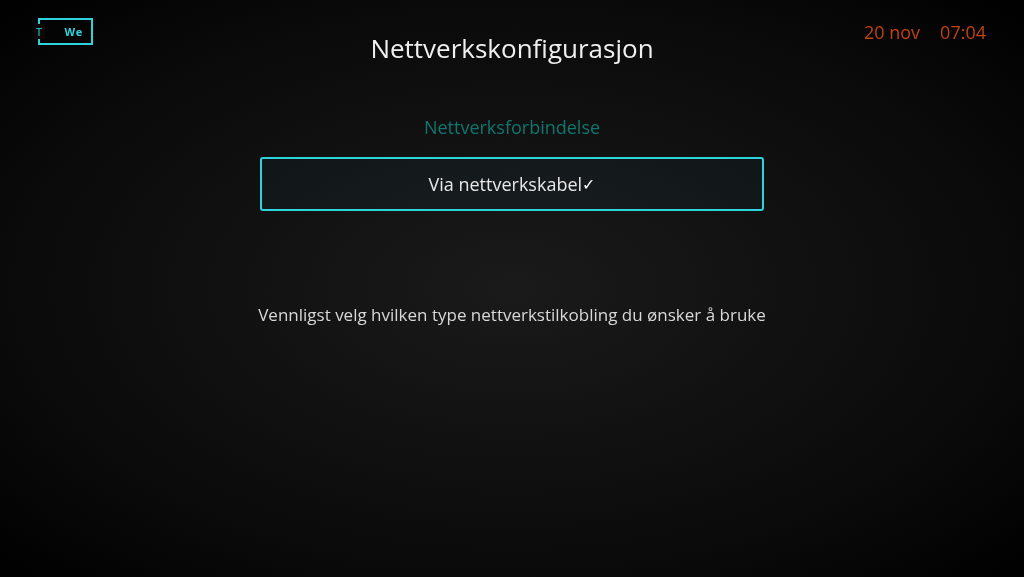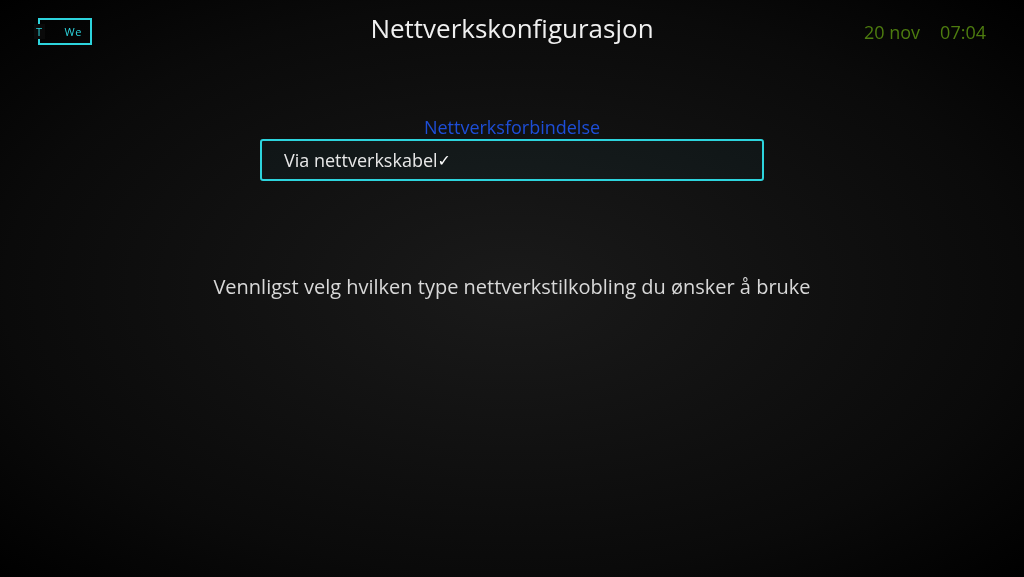--- a/index.html
+++ b/index.html
@@ -40,7 +40,7 @@
       padding: 0 2px;
     }
     .logo-we {
-      font-weight: 400;
+      font-weight: 700;
     }
     .title {
       font-size: 26px;

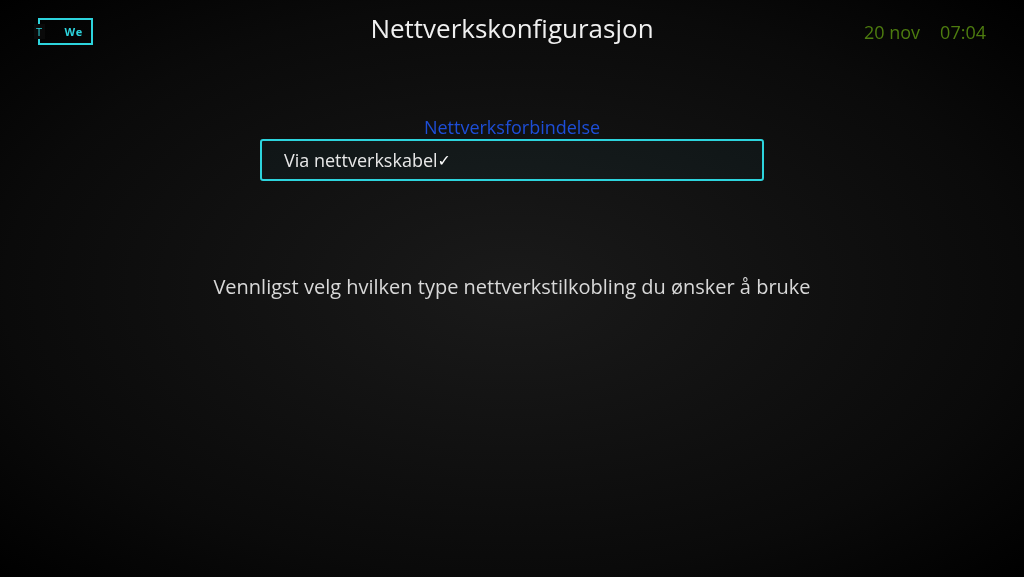--- a/index.html
+++ b/index.html
@@ -49,7 +49,7 @@
       position: absolute;
       left: 50%;
       transform: translateX(-50%);
-      top: 10px;
+      top: 30px;
     }
     .datetime {
       display: flex;

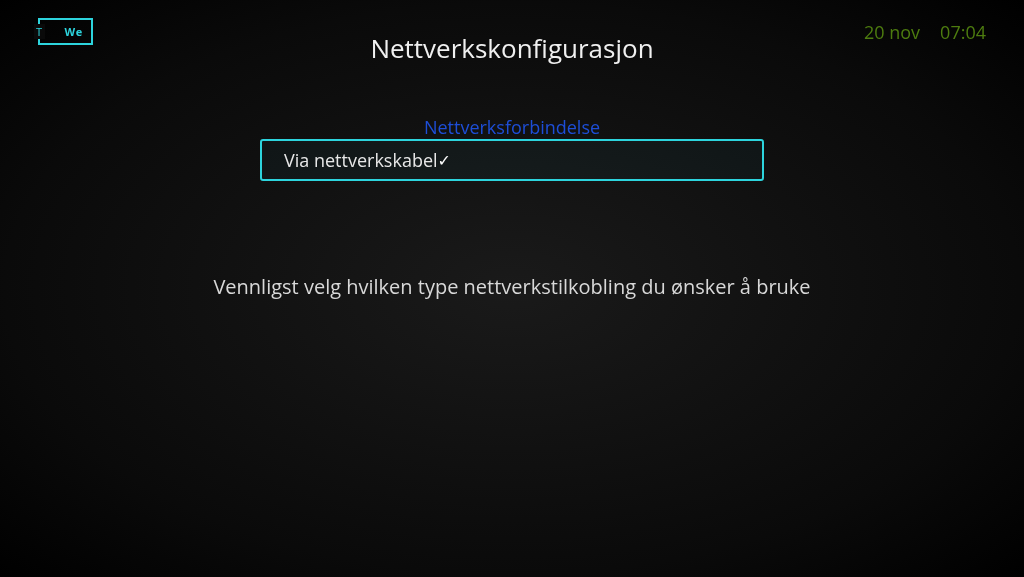--- a/index.html
+++ b/index.html
@@ -55,7 +55,7 @@
       display: flex;
       gap: 20px;
       font-size: 18px;
-      color: #4d7c0f;
+      color: #c2410c;
     }
     .content {
       margin-top: 70px;

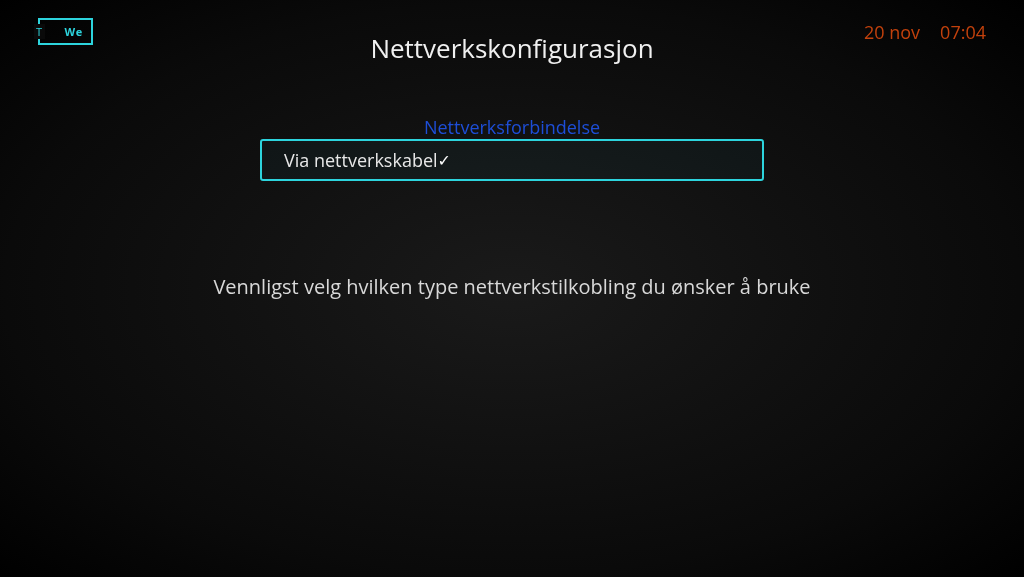--- a/index.html
+++ b/index.html
@@ -65,7 +65,8 @@
     }
     .section-label {
       font-size: 18px;
-      color: #1d4ed8;
+      color: #0f766e;
+      margin-bottom: 18px;
       font-weight: 400;
     }
     .options {

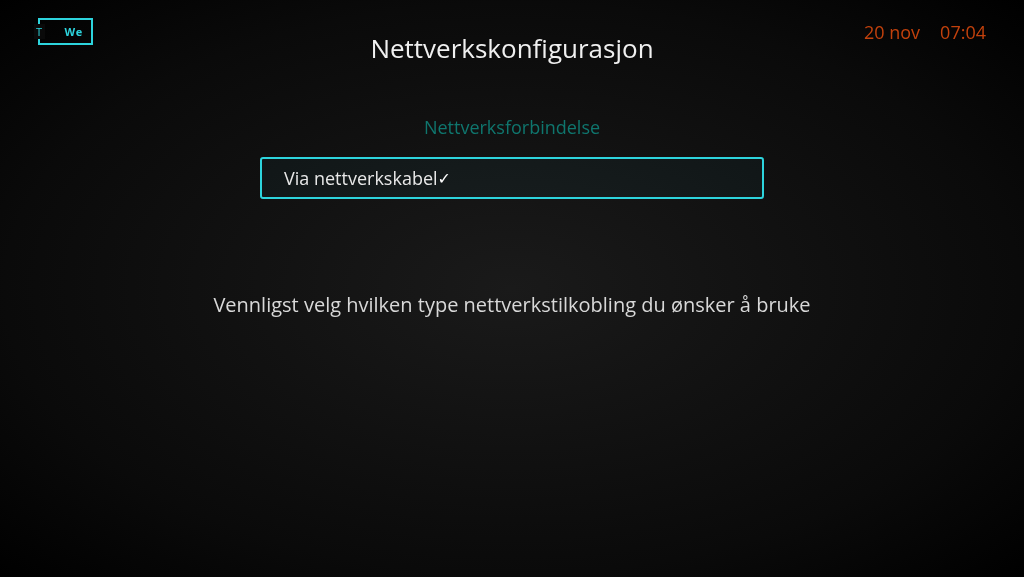--- a/index.html
+++ b/index.html
@@ -73,11 +73,11 @@
       width: 504px;
     }
     .option {
-      padding: 7px 22px;
+      padding: 13px 22px;
       font-size: 18px;
       color: #e8e8e8;
       display: flex;
-      justify-content: flex-start;
+      justify-content: center;
       align-items: center;
       border: 2px solid transparent;
       border-radius: 3px;

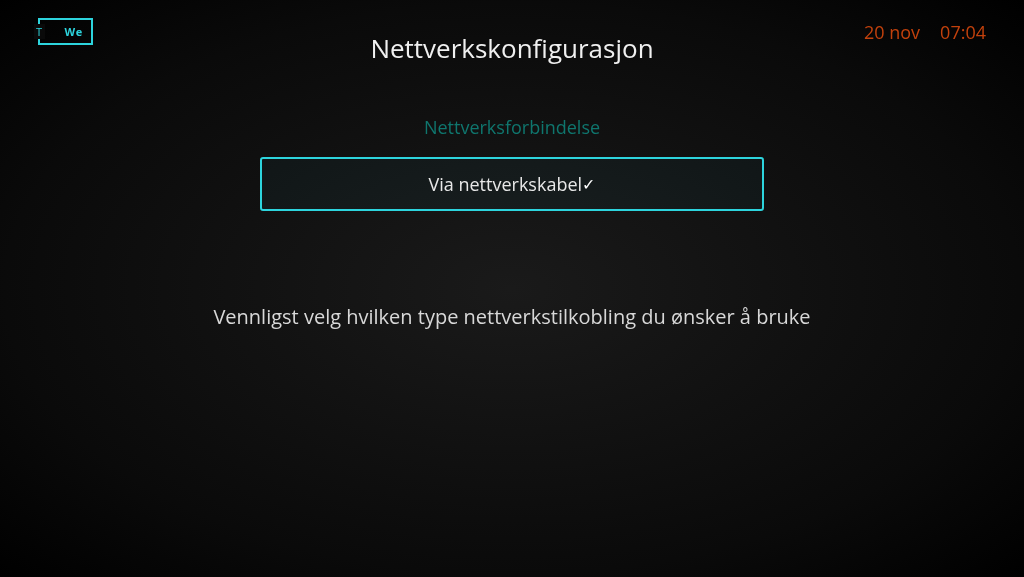--- a/index.html
+++ b/index.html
@@ -93,7 +93,7 @@
     }
     .instruction {
       margin-top: 92px;
-      font-size: 20px;
+      font-size: 17px;
       color: #d8d8d8;
       text-align: center;
       font-weight: 400;

